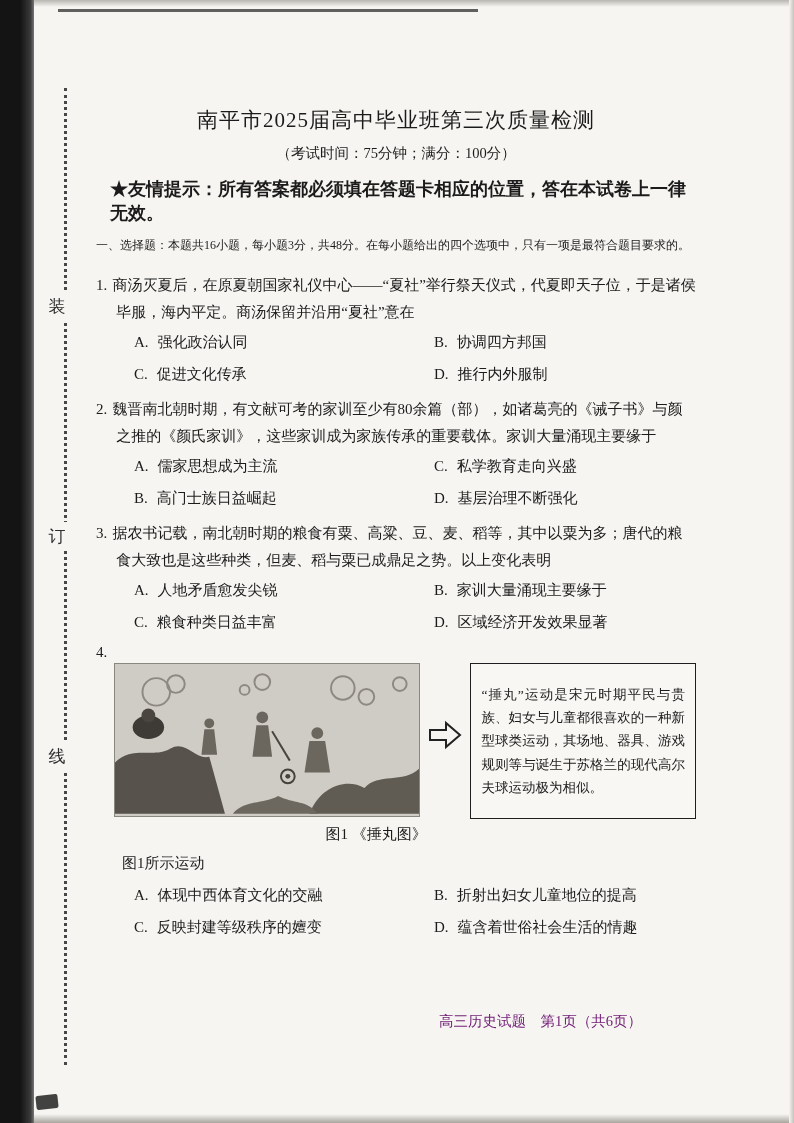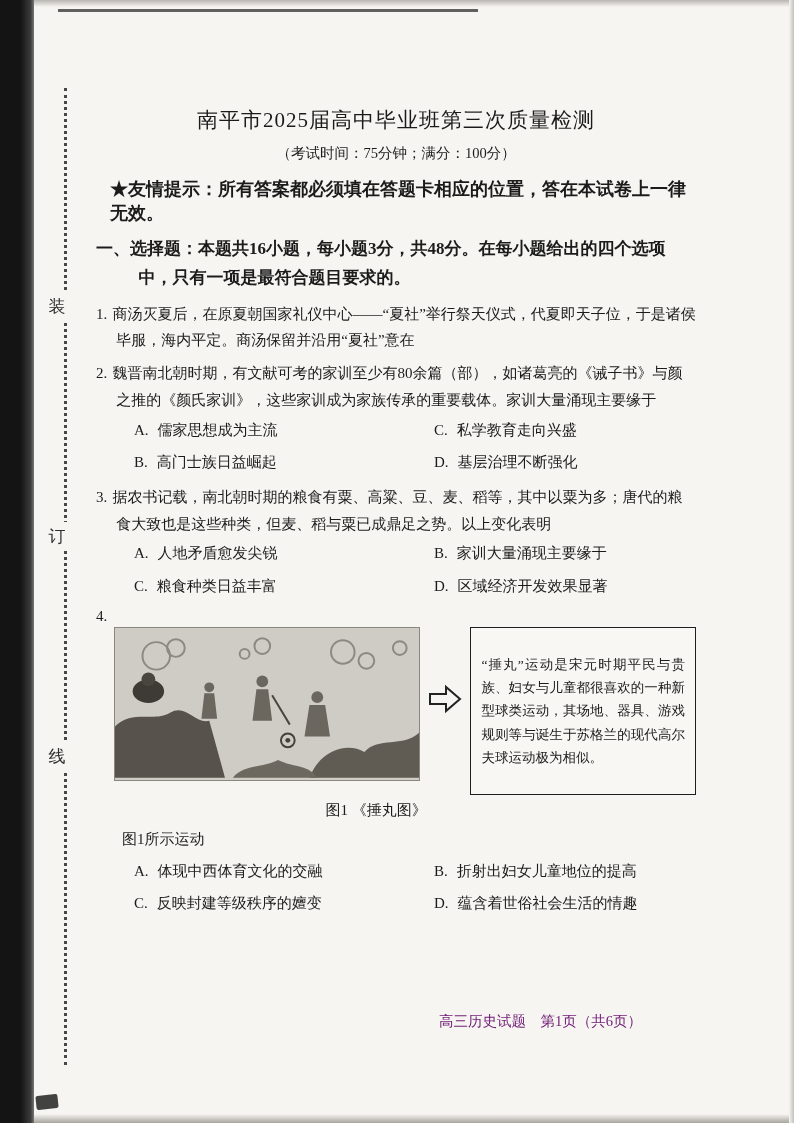--- a/index.html
+++ b/index.html
@@ -33,8 +33,8 @@
   .subject{margin:0 0 6px;text-align:center;font-size:30px;font-weight:bold;letter-spacing:8px;}
   .exam-info{text-align:center;font-size:14.5px;margin:0 0 14px;}
   .notice{font-weight:bold;font-size:18px;margin:0 0 10px 14px;}
-  .section-heading{font-weight:bold;font-size:17px;line-height:1.7;
-    padding-left:2.5em;text-indent:-2.5em;margin:0 0 8px;}
+  .section-heading{font-weight:normal;font-size:12px;line-height:1.7;
+    padding-left:2.5em;text-indent:-2.5em;margin:0 0 17px;}
   .q{margin:4px 0 6px;}
   .stem{font-size:15px;line-height:1.78;padding-left:1.35em;text-indent:-1.35em;}
   .qnum{margin-right:.35em;}

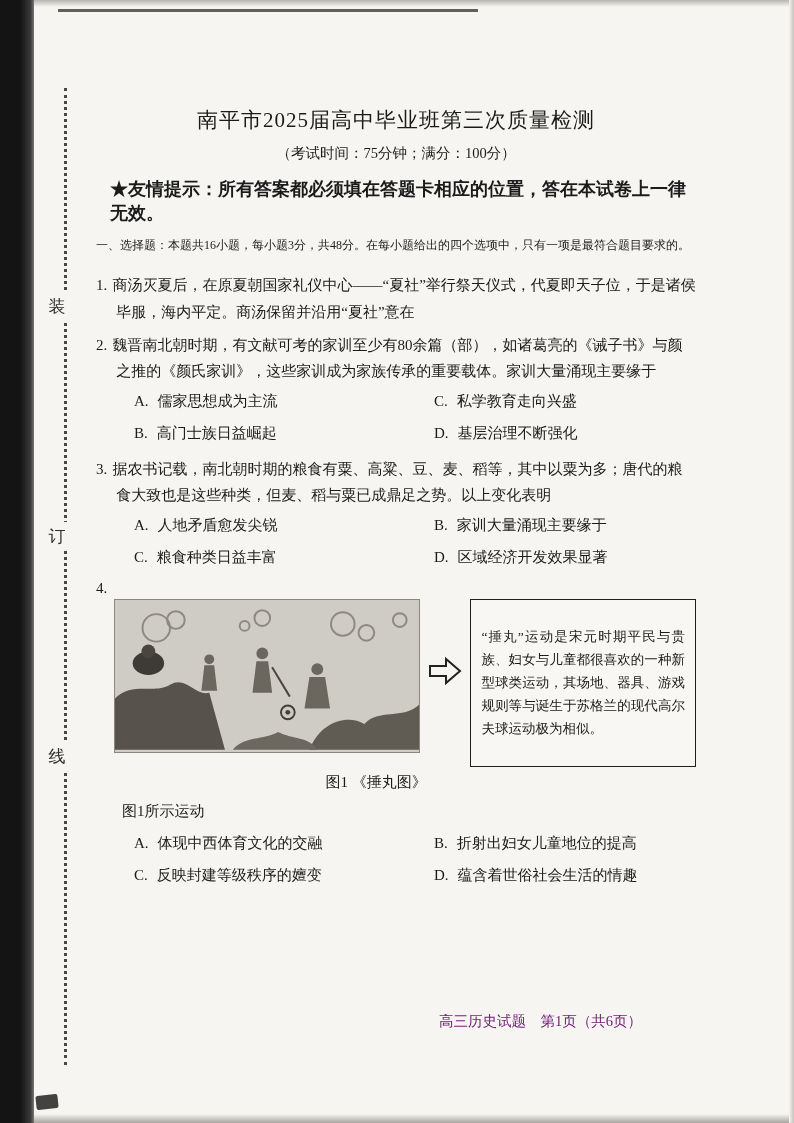--- a/index.html
+++ b/index.html
@@ -77,6 +77,12 @@
 
   <div class="q">
     <div class="stem"><span class="qnum">1.</span><span>商汤灭夏后，在原夏朝国家礼仪中心——“夏社”举行祭天仪式，代夏即天子位，于是诸侯毕服，海内平定。商汤保留并沿用“夏社”意在</span></div>
+    <div class="opts">
+      <div class="opt"><span class="lbl">A.</span><span>强化政治认同</span></div>
+      <div class="opt"><span class="lbl">B.</span><span>协调四方邦国</span></div>
+      <div class="opt"><span class="lbl">C.</span><span>促进文化传承</span></div>
+      <div class="opt"><span class="lbl">D.</span><span>推行内外服制</span></div>
+    </div>
   </div>
 
   <div class="q">

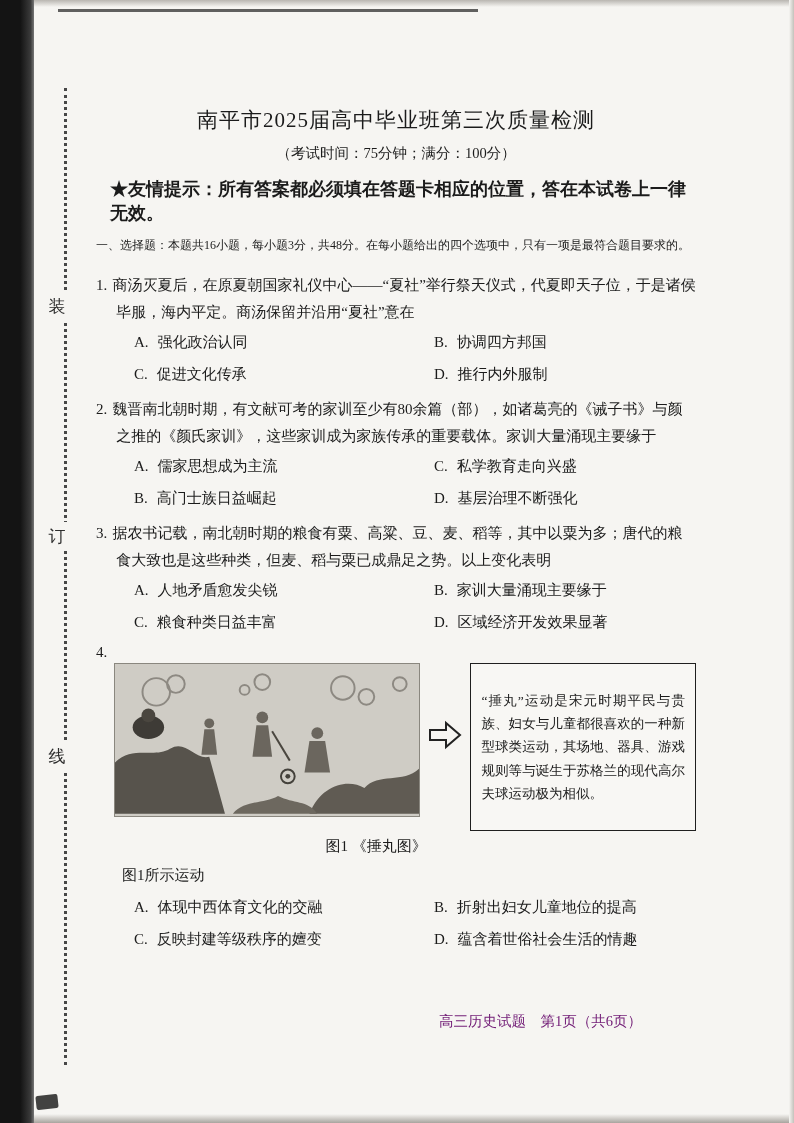--- a/index.html
+++ b/index.html
@@ -46,7 +46,7 @@
   .fig-row{display:flex;align-items:flex-start;gap:8px;margin:0 0 6px 18px;}
   .fig-img{width:308px;height:152px;border:1px solid #8a877f;display:block;background:#cfccc5;}
   .fig-arrow{width:34px;height:32px;margin-top:56px;flex:none;}
-  .fig-box{width:206px;border:1.5px solid #1f1f1f;padding:25px 10px;
+  .fig-box{width:206px;border:1.5px solid #1f1f1f;padding:19px 10px;
     font-size:13.5px;line-height:1.72;text-align:justify;background:#f8f7f4;}
   .fig-caption{text-align:center;font-size:15px;margin:2px 0 10px;width:560px;}
   .stem-short{font-size:15px;margin:0 0 6px 26px;}

